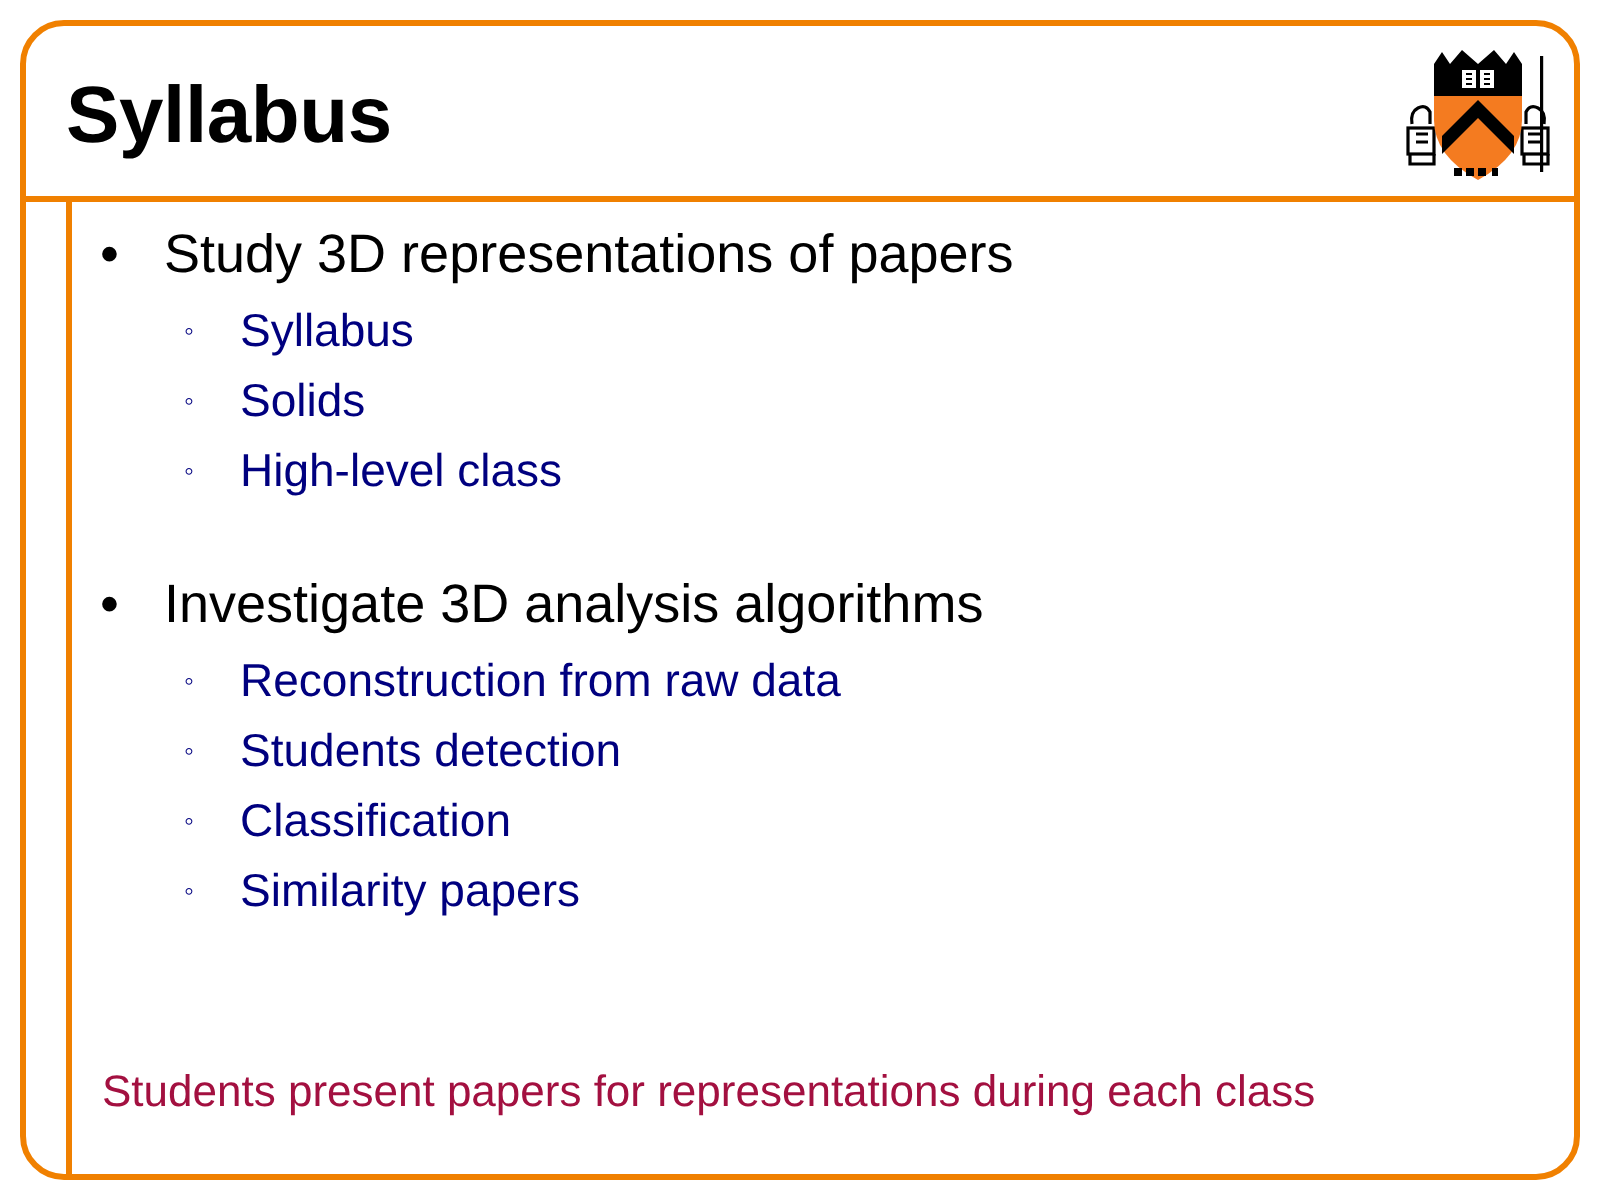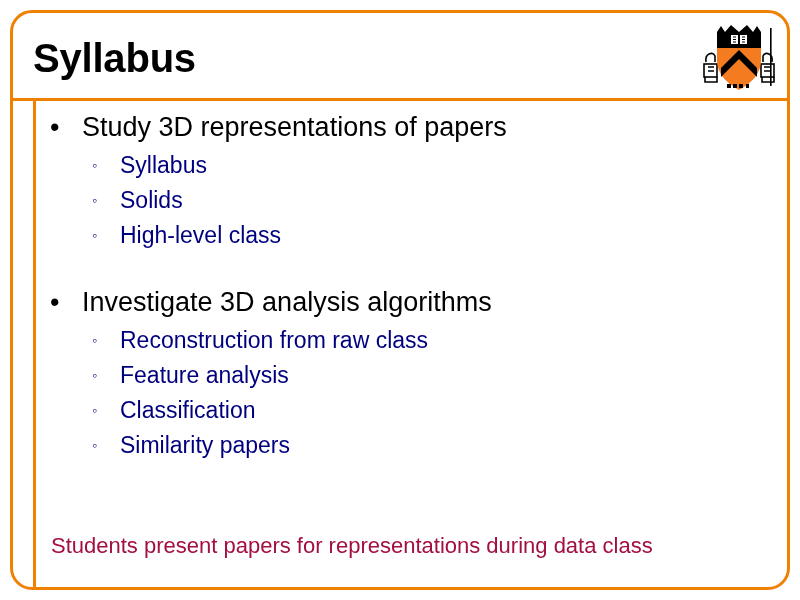--- a/index.html
+++ b/index.html
@@ -240,7 +240,7 @@
       <ul class="level2">
         <li class="l2">
           <span class="circ">◦</span>
-          <span>Reconstruction from raw class</span>
+          <span>Reconstruction from raw data</span>
         </li>
         <li class="l2">
           <span class="circ">◦</span>

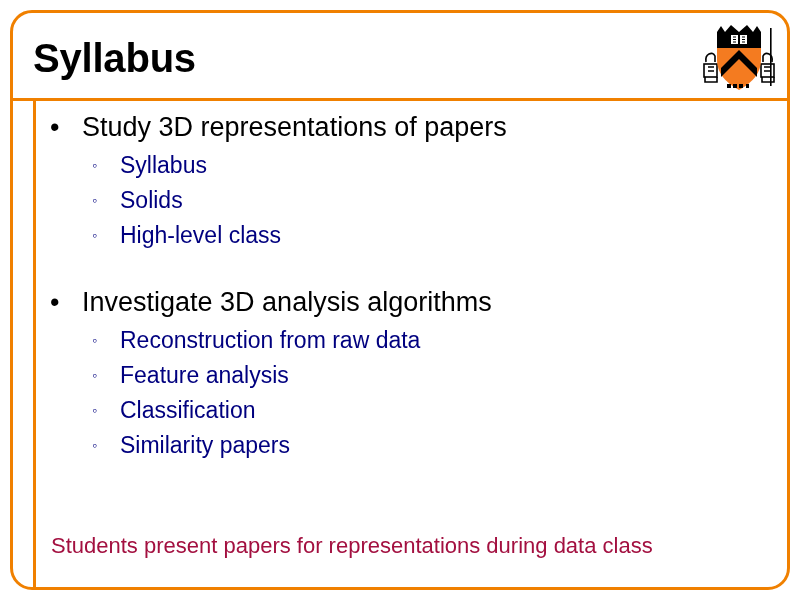--- a/index.html
+++ b/index.html
@@ -244,7 +244,7 @@
         </li>
         <li class="l2">
           <span class="circ">◦</span>
-          <span>Feature analysis</span>
+          <span>Students detection</span>
         </li>
         <li class="l2">
           <span class="circ">◦</span>

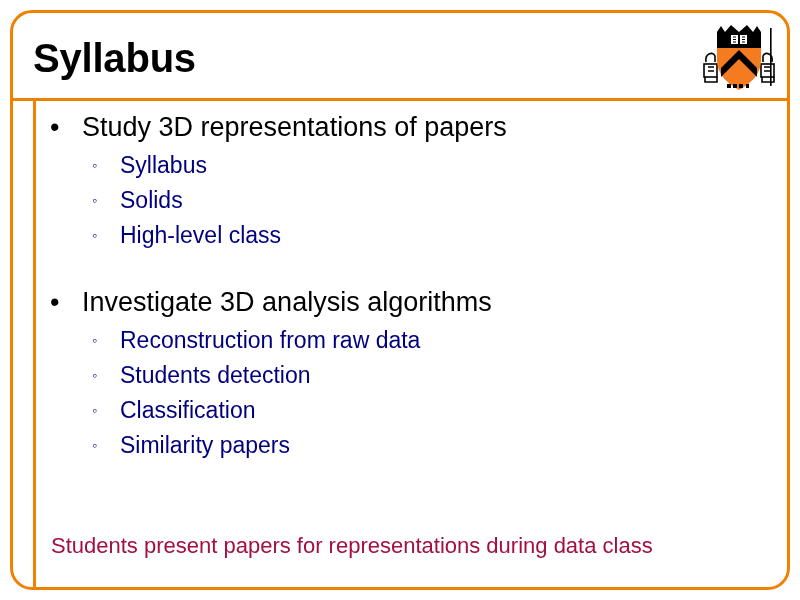--- a/index.html
+++ b/index.html
@@ -259,7 +259,7 @@
 
   </div>
 
-  <div id="footer-note">Students present papers for representations during data class</div>
+  <div id="footer-note">Students present papers for representations during each class</div>
 
 </div>
 

